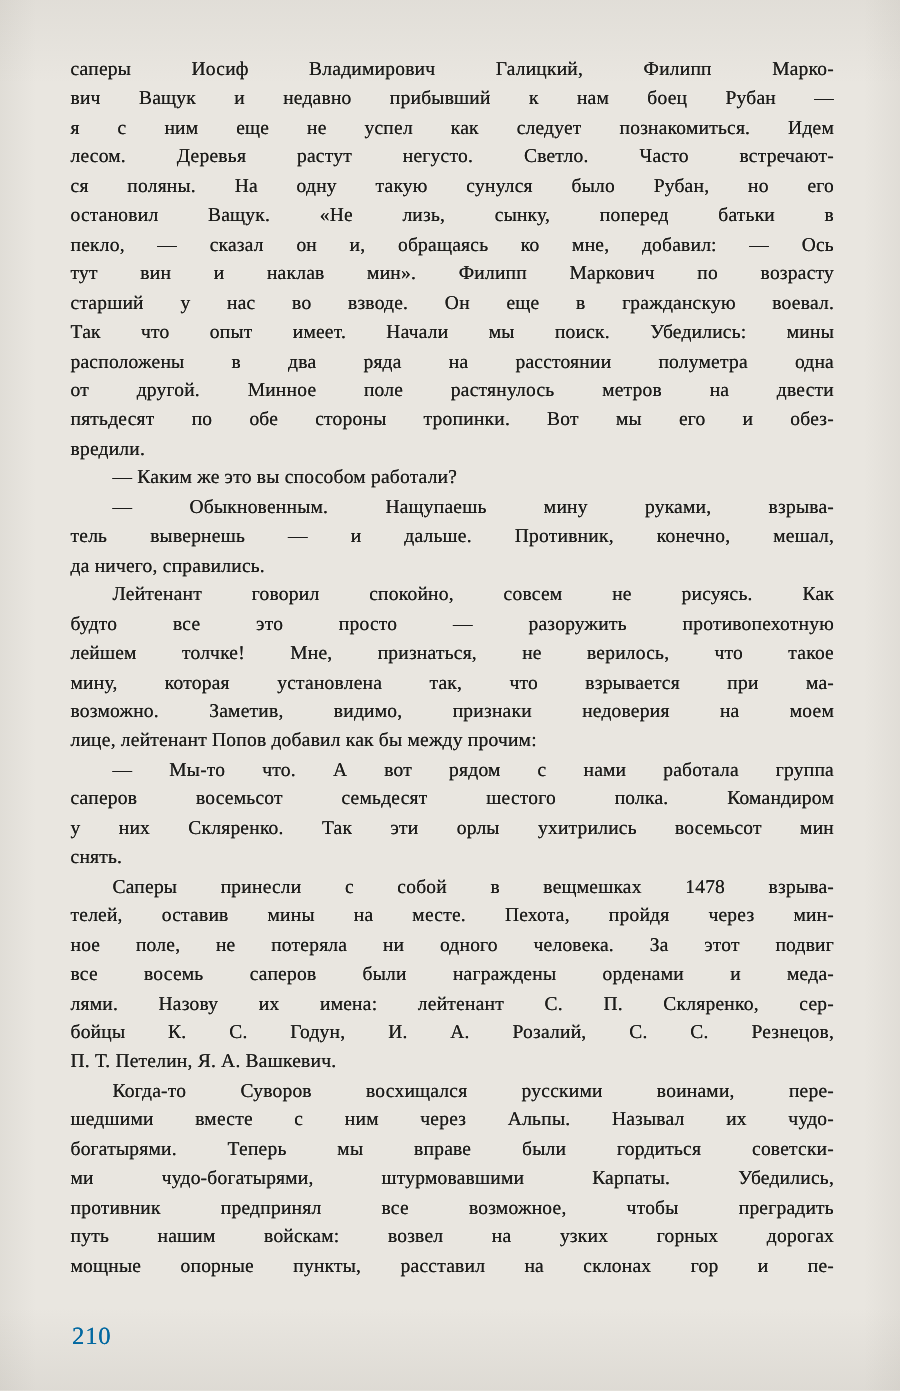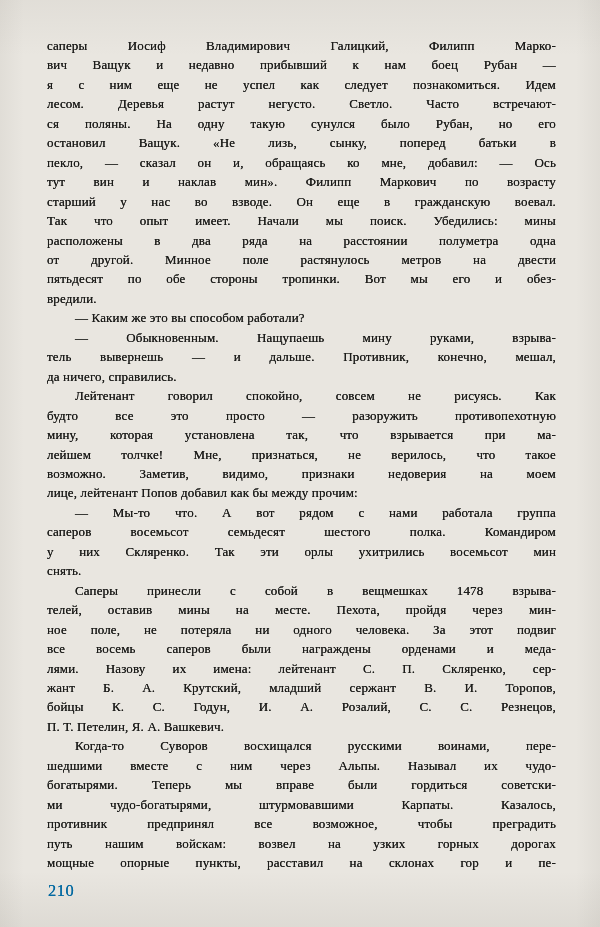--- a/index.html
+++ b/index.html
@@ -81,8 +81,8 @@
     <div class="paragraph">
       <div class="line indent">Лейтенант говорил спокойно, совсем не рисуясь. Как</div>
       <div class="line">будто все это просто — разоружить противопехотную</div>
+      <div class="line">лейшем толчке! Мне, признаться, не верилось, что такое</div>
       <div class="line">мину, которая установлена так, что взрывается при ма-</div>
-      <div class="line">лейшем толчке! Мне, признаться, не верилось, что такое</div>
       <div class="line">возможно. Заметив, видимо, признаки недоверия на моем</div>
       <div class="line last">лице, лейтенант Попов добавил как бы между прочим:</div>
     </div>

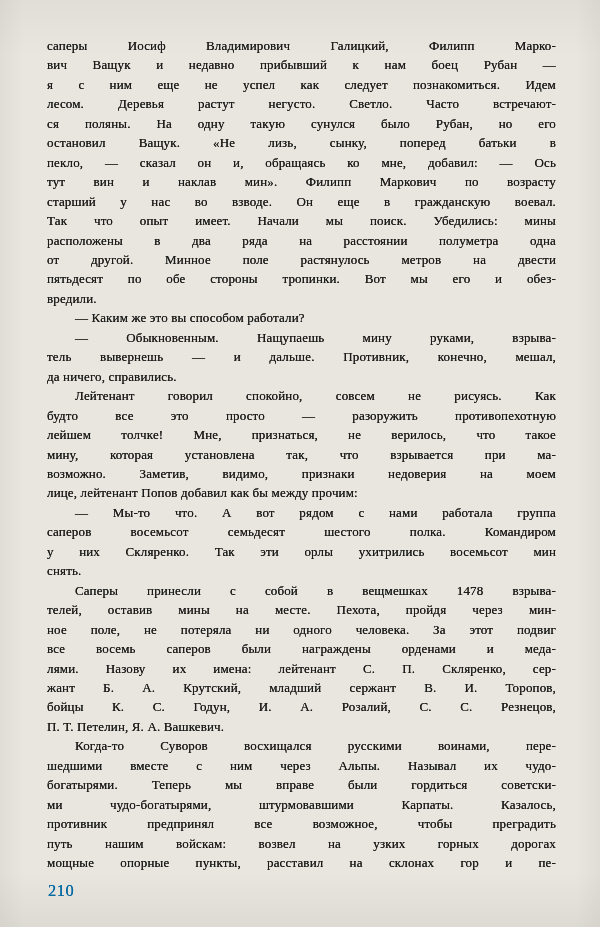--- a/index.html
+++ b/index.html
@@ -98,7 +98,6 @@
       <div class="line">ное поле, не потеряла ни одного человека. За этот подвиг</div>
       <div class="line">все восемь саперов были награждены орденами и меда-</div>
       <div class="line">лями. Назову их имена: лейтенант С. П. Скляренко, сер-</div>
-      <div class="line">жант Б. А. Крутский, младший сержант В. И. Торопов,</div>
       <div class="line">бойцы К. С. Годун, И. А. Розалий, С. С. Резнецов,</div>
       <div class="line last">П. Т. Петелин, Я. А. Вашкевич.</div>
     </div>

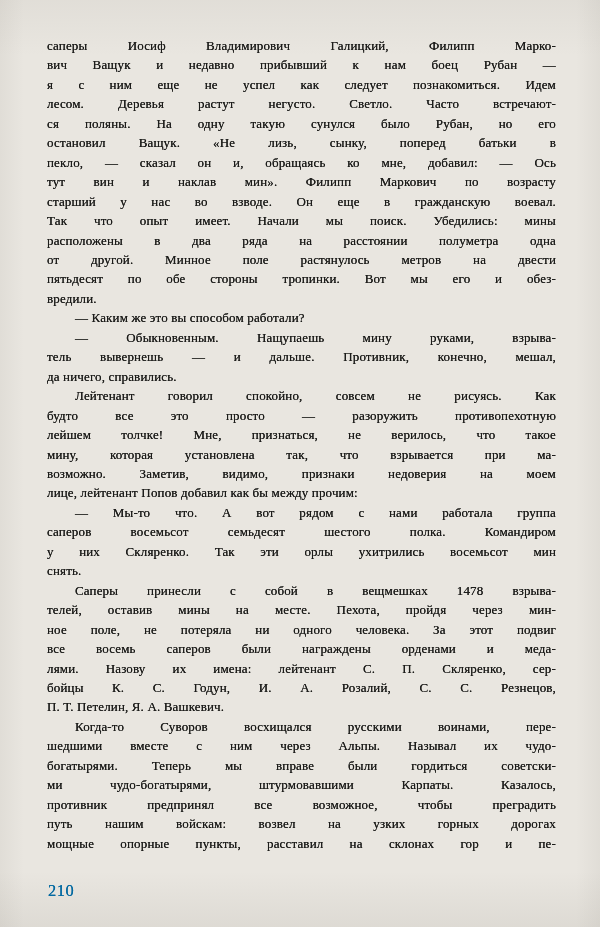--- a/index.html
+++ b/index.html
@@ -105,7 +105,7 @@
       <div class="line indent">Когда-то Суворов восхищался русскими воинами, пере-</div>
       <div class="line">шедшими вместе с ним через Альпы. Называл их чудо-</div>
       <div class="line">богатырями. Теперь мы вправе были гордиться советски-</div>
-      <div class="line">ми чудо-богатырями, штурмовавшими Карпаты. Казалось,</div>
+      <div class="line">ми чудо-богатырями, штурмовавшими Карпаты. Убедились,</div>
       <div class="line">противник предпринял все возможное, чтобы преградить</div>
       <div class="line">путь нашим войскам: возвел на узких горных дорогах</div>
       <div class="line">мощные опорные пункты, расставил на склонах гор и пе-</div>

